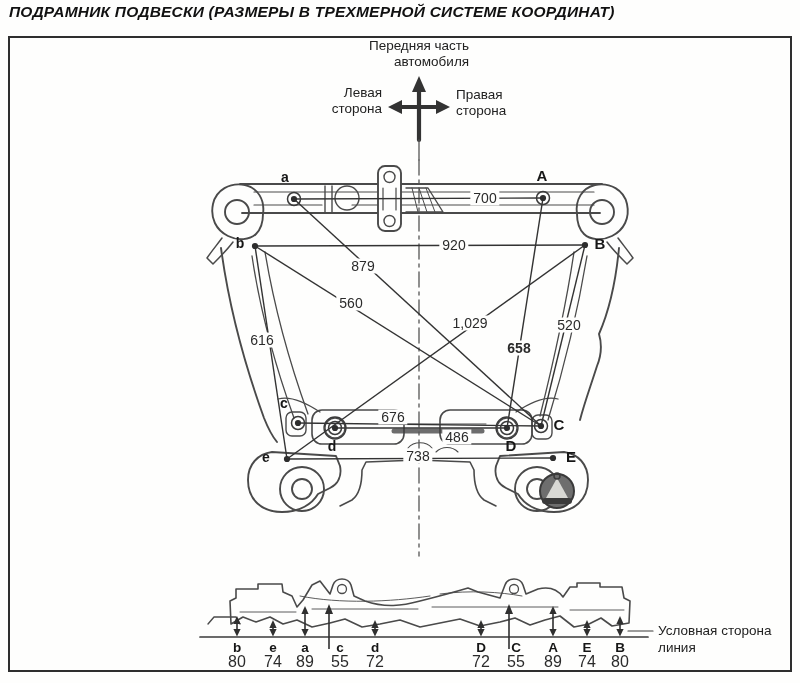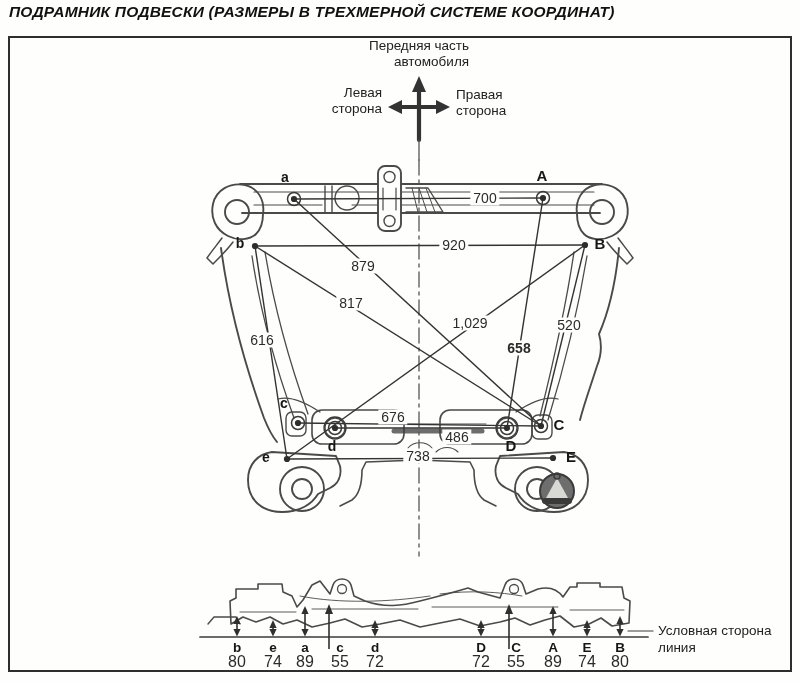--- a/index.html
+++ b/index.html
@@ -212,7 +212,7 @@
       <div class="lbl dim-label" style="left: 485px; top: 198px;">700</div>
       <div class="lbl dim-label" style="left: 454px; top: 245px;">920</div>
       <div class="lbl dim-label" style="left: 363px; top: 266px;">879</div>
-      <div class="lbl dim-label" style="left: 351px; top: 303px;">817</div>
+      <div class="lbl dim-label" style="left: 351px; top: 303px;">560</div>
       <div class="lbl dim-label" style="left: 470px; top: 323px;">1,029</div>
       <div class="lbl dim-label" style="left: 519px; top: 348px; font-weight: bold;">658</div>
       <div class="lbl dim-label" style="left: 569px; top: 325px;">520</div>

